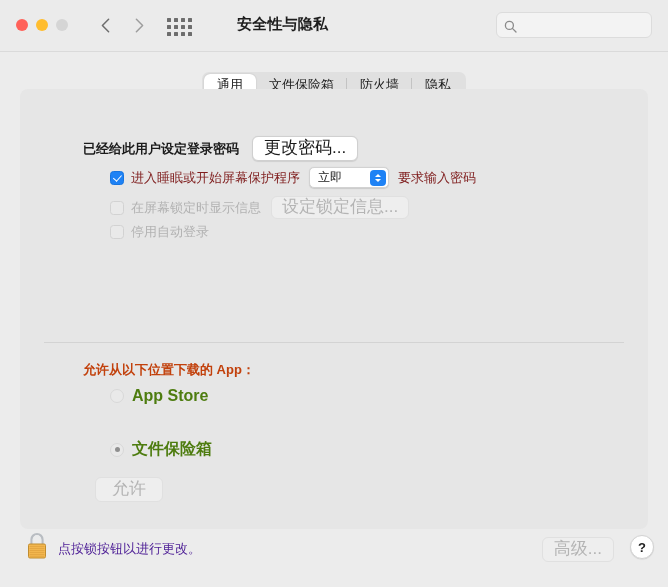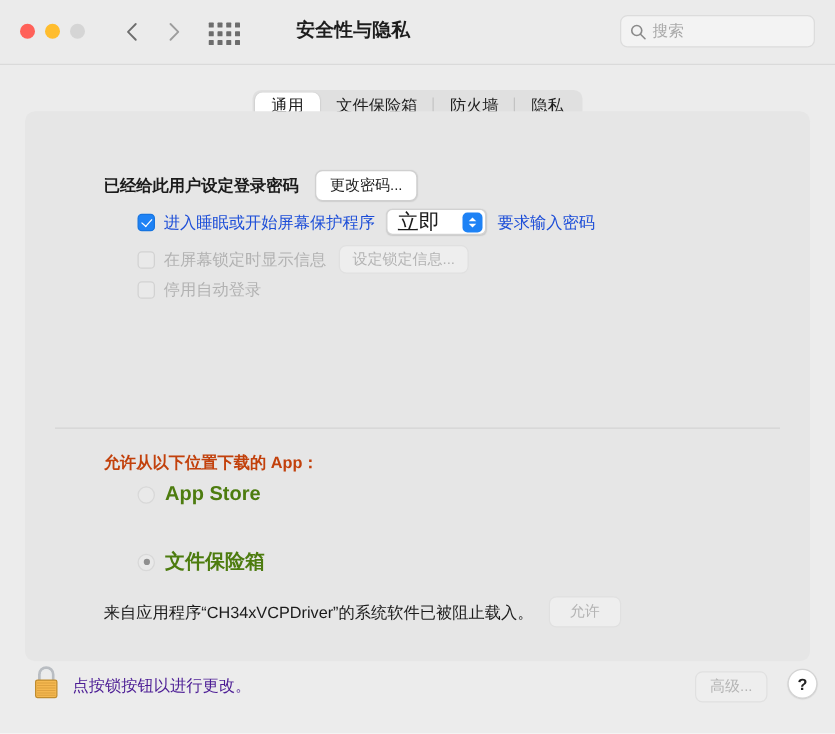--- a/index.html
+++ b/index.html
@@ -419,7 +419,6 @@
           <path d="M8.4 8.4 12 12" stroke="#8a8a8a" stroke-width="1.3" stroke-linecap="round"></path>
         </svg>
       </span>
-      <input type="text" placeholder="搜索" style="">
     </div>
   </div>
 

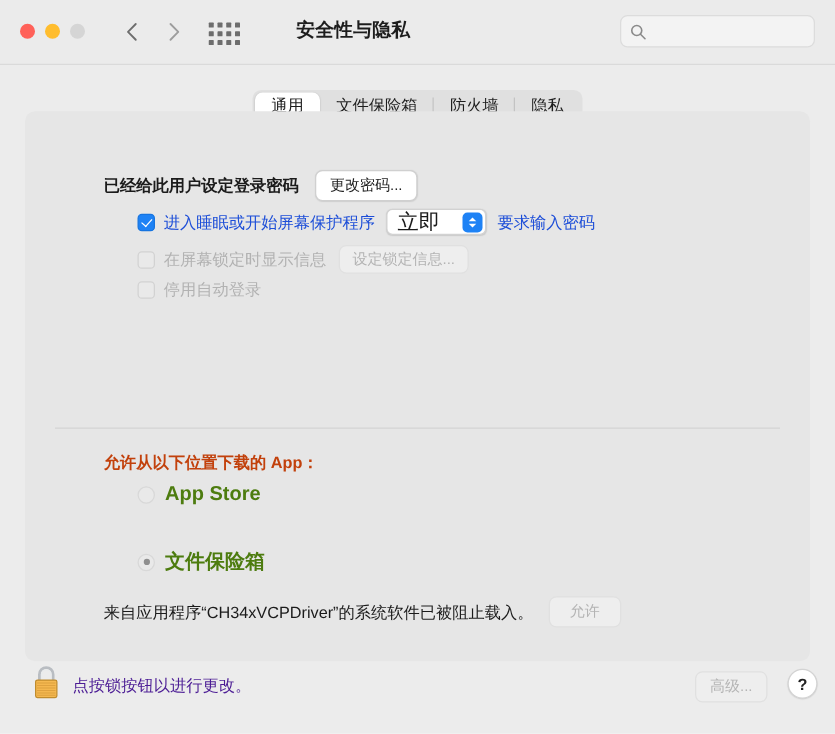--- a/index.html
+++ b/index.html
@@ -181,7 +181,7 @@
 
   .btn {
     font-family: inherit;
-    font-size: 12px;
+    font-size: 17px;
     color: #1c1c1c;
     background: #ffffff;
     border: 1px solid #d0d0d0;

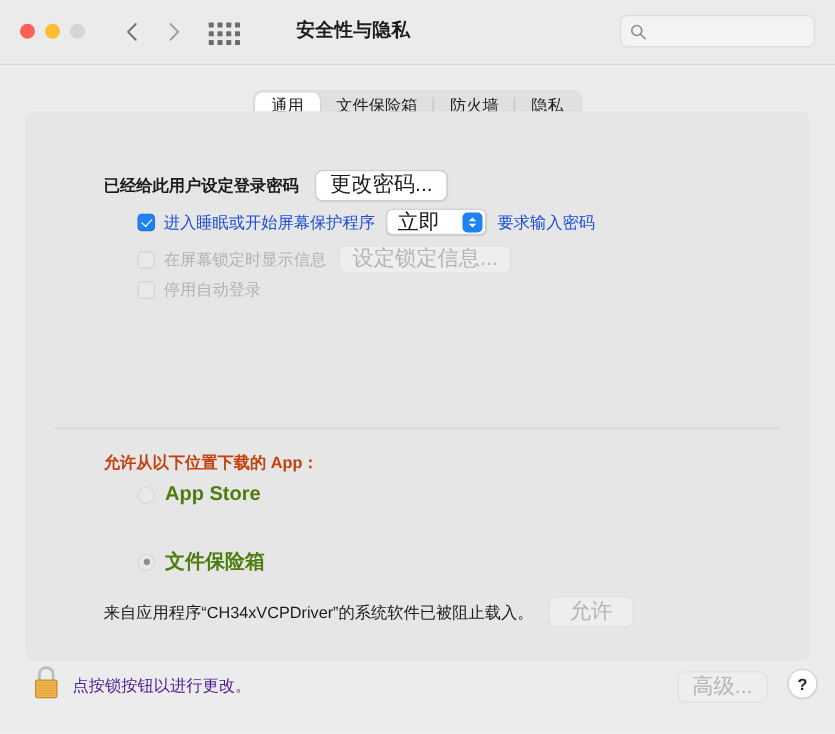--- a/index.html
+++ b/index.html
@@ -231,7 +231,7 @@
   .ck-lbl {
     margin-left: 7px;
     font-size: 13px;
-    color: #1d4ed8;
+    color: #7f1d1d;
   }
   .ck-lbl.dim { color: #b2b2b2; }
 

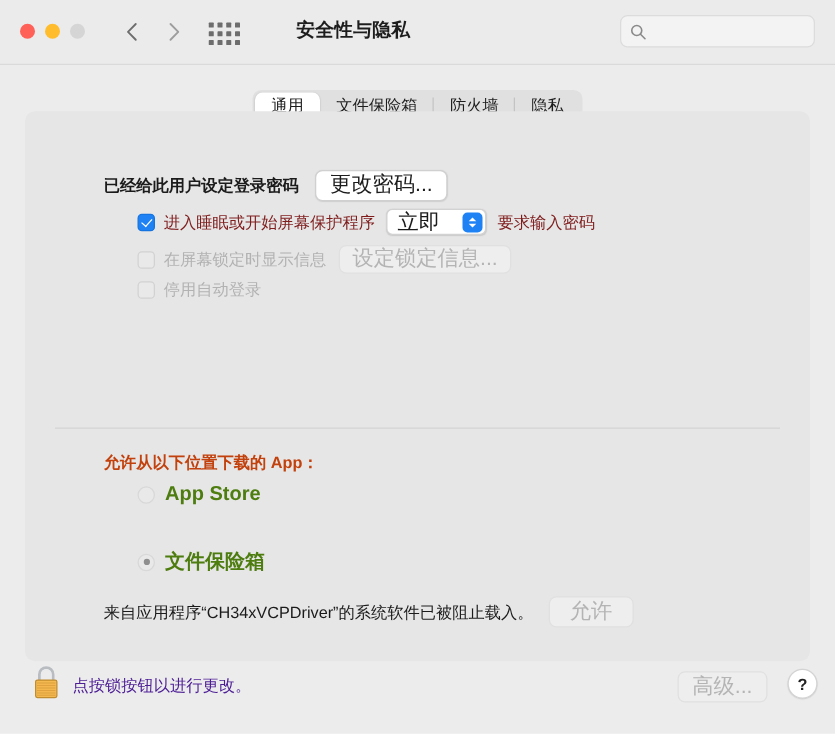--- a/index.html
+++ b/index.html
@@ -247,7 +247,7 @@
     box-sizing: border-box;
   }
   .popup .val {
-    font-size: 17px;
+    font-size: 12px;
     color: #1b1b1b;
     margin-left: 8px;
   }

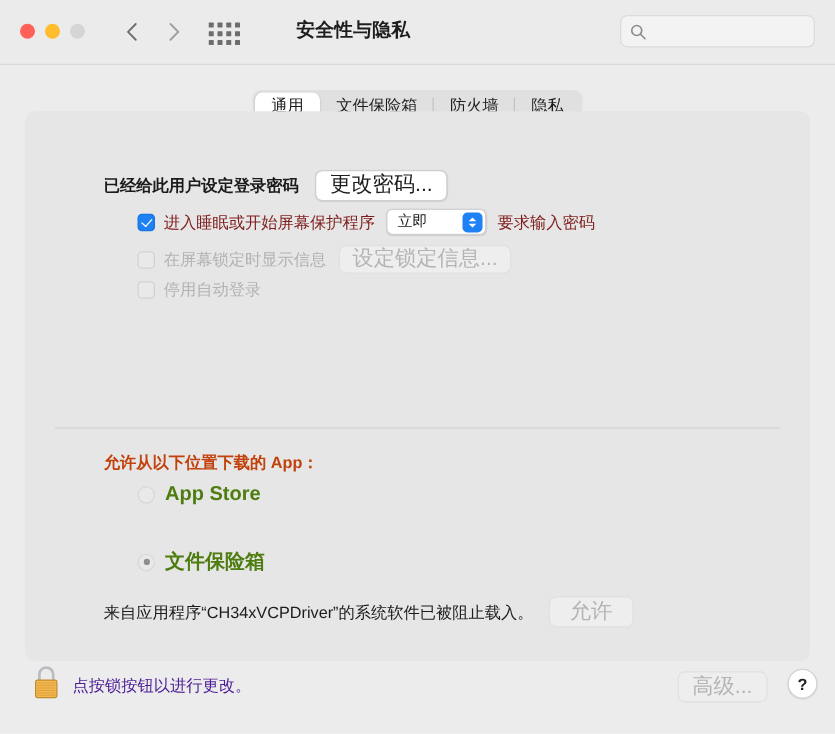--- a/index.html
+++ b/index.html
@@ -488,7 +488,6 @@
     </div>
 
     <div class="blocked-row">
-      <span class="msg">来自应用程序“CH34xVCPDriver”的系统软件已被阻止载入。</span>
       <button class="btn disabled" style="margin-left:12px; padding:3px 16px 4px;">允许</button>
     </div>
   </div>

